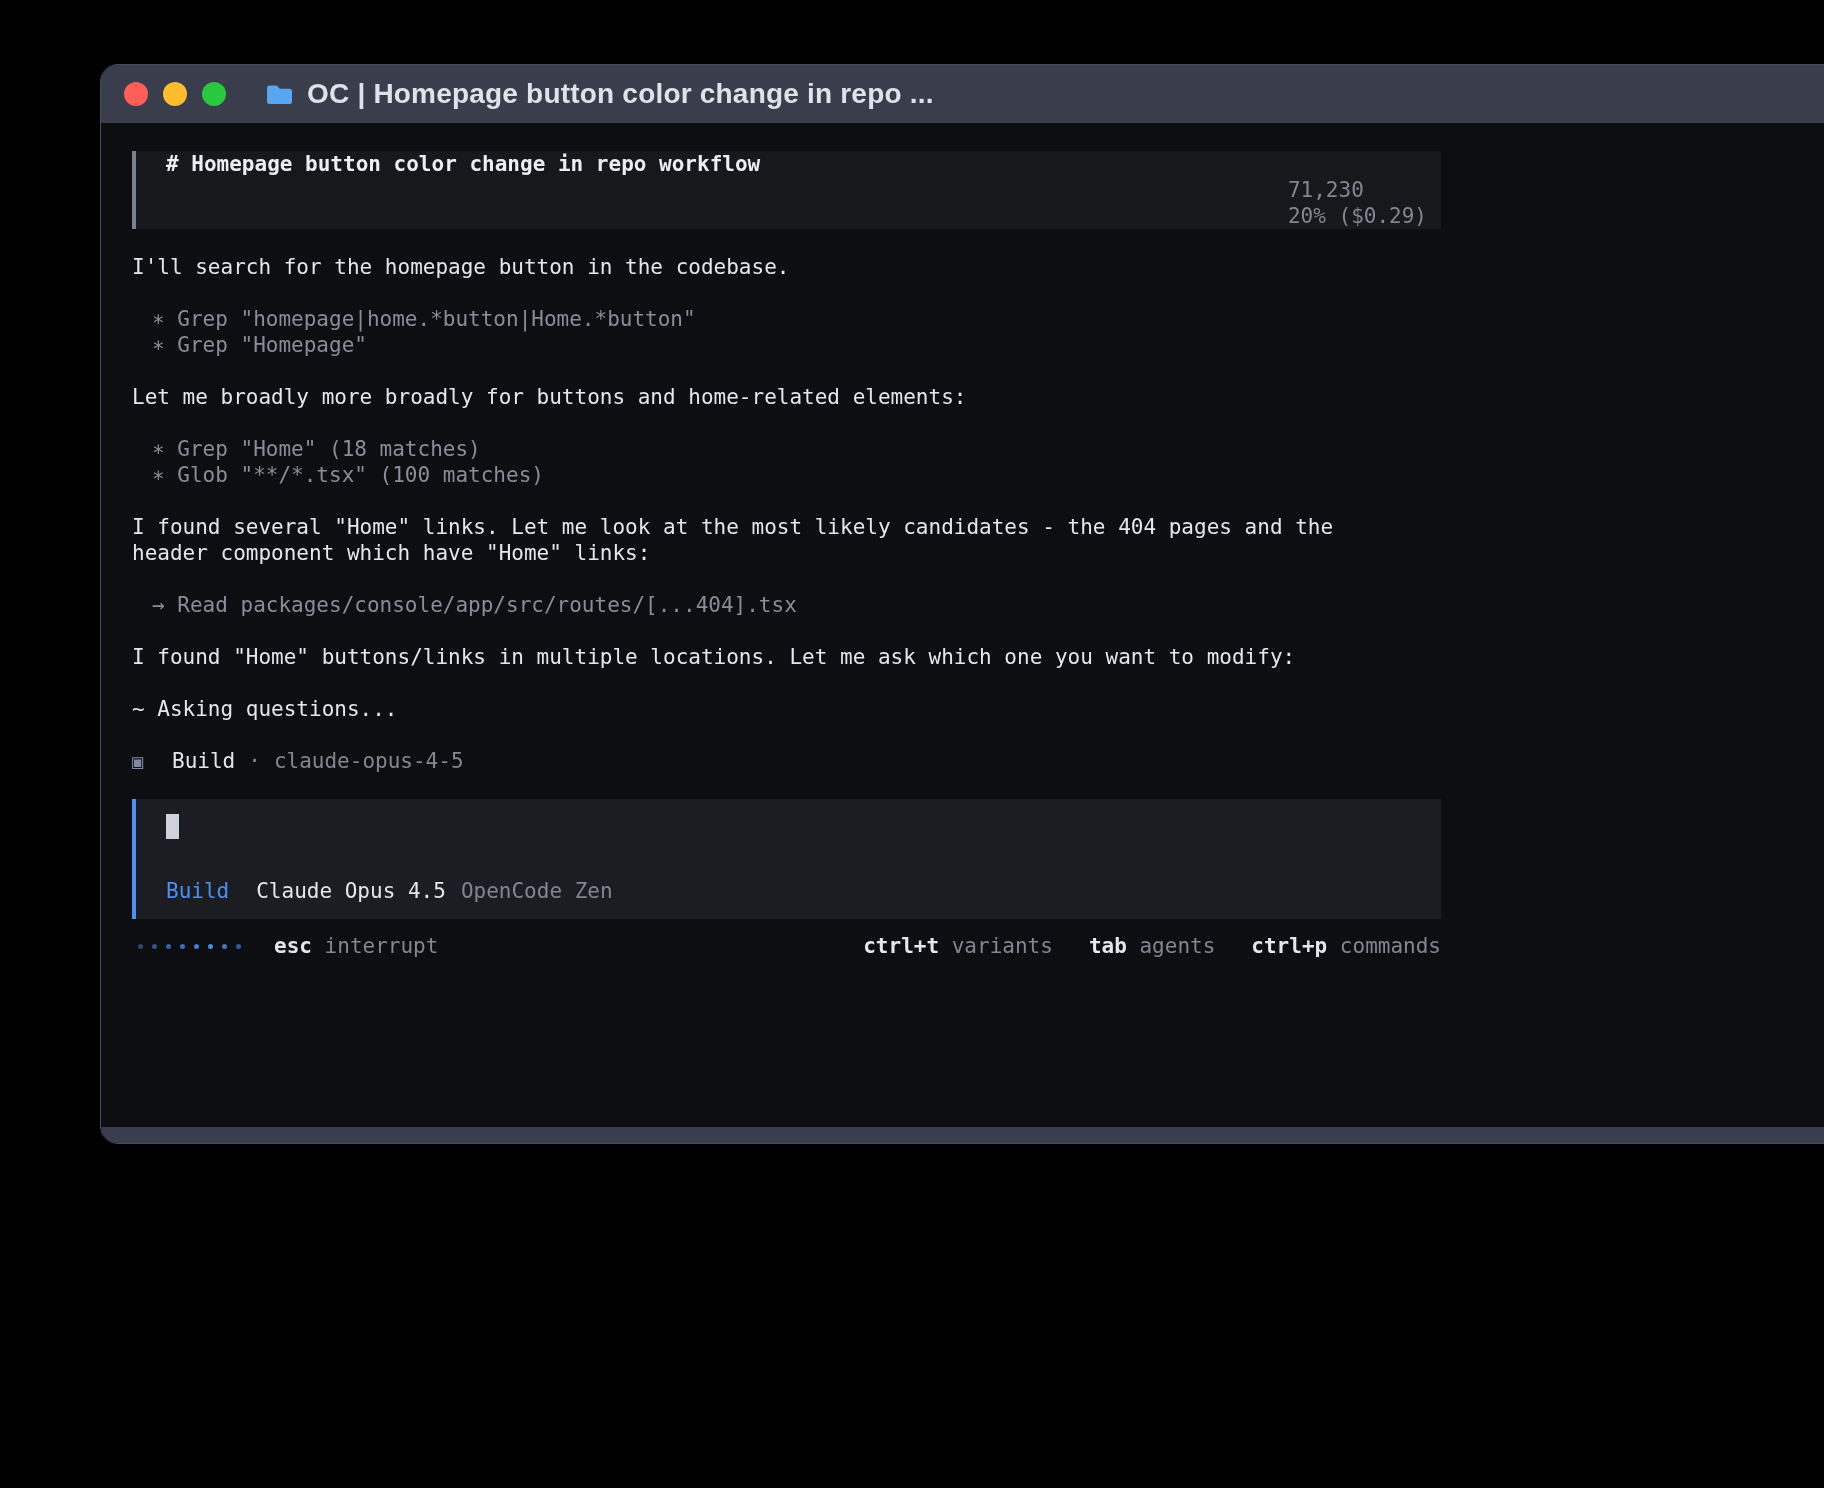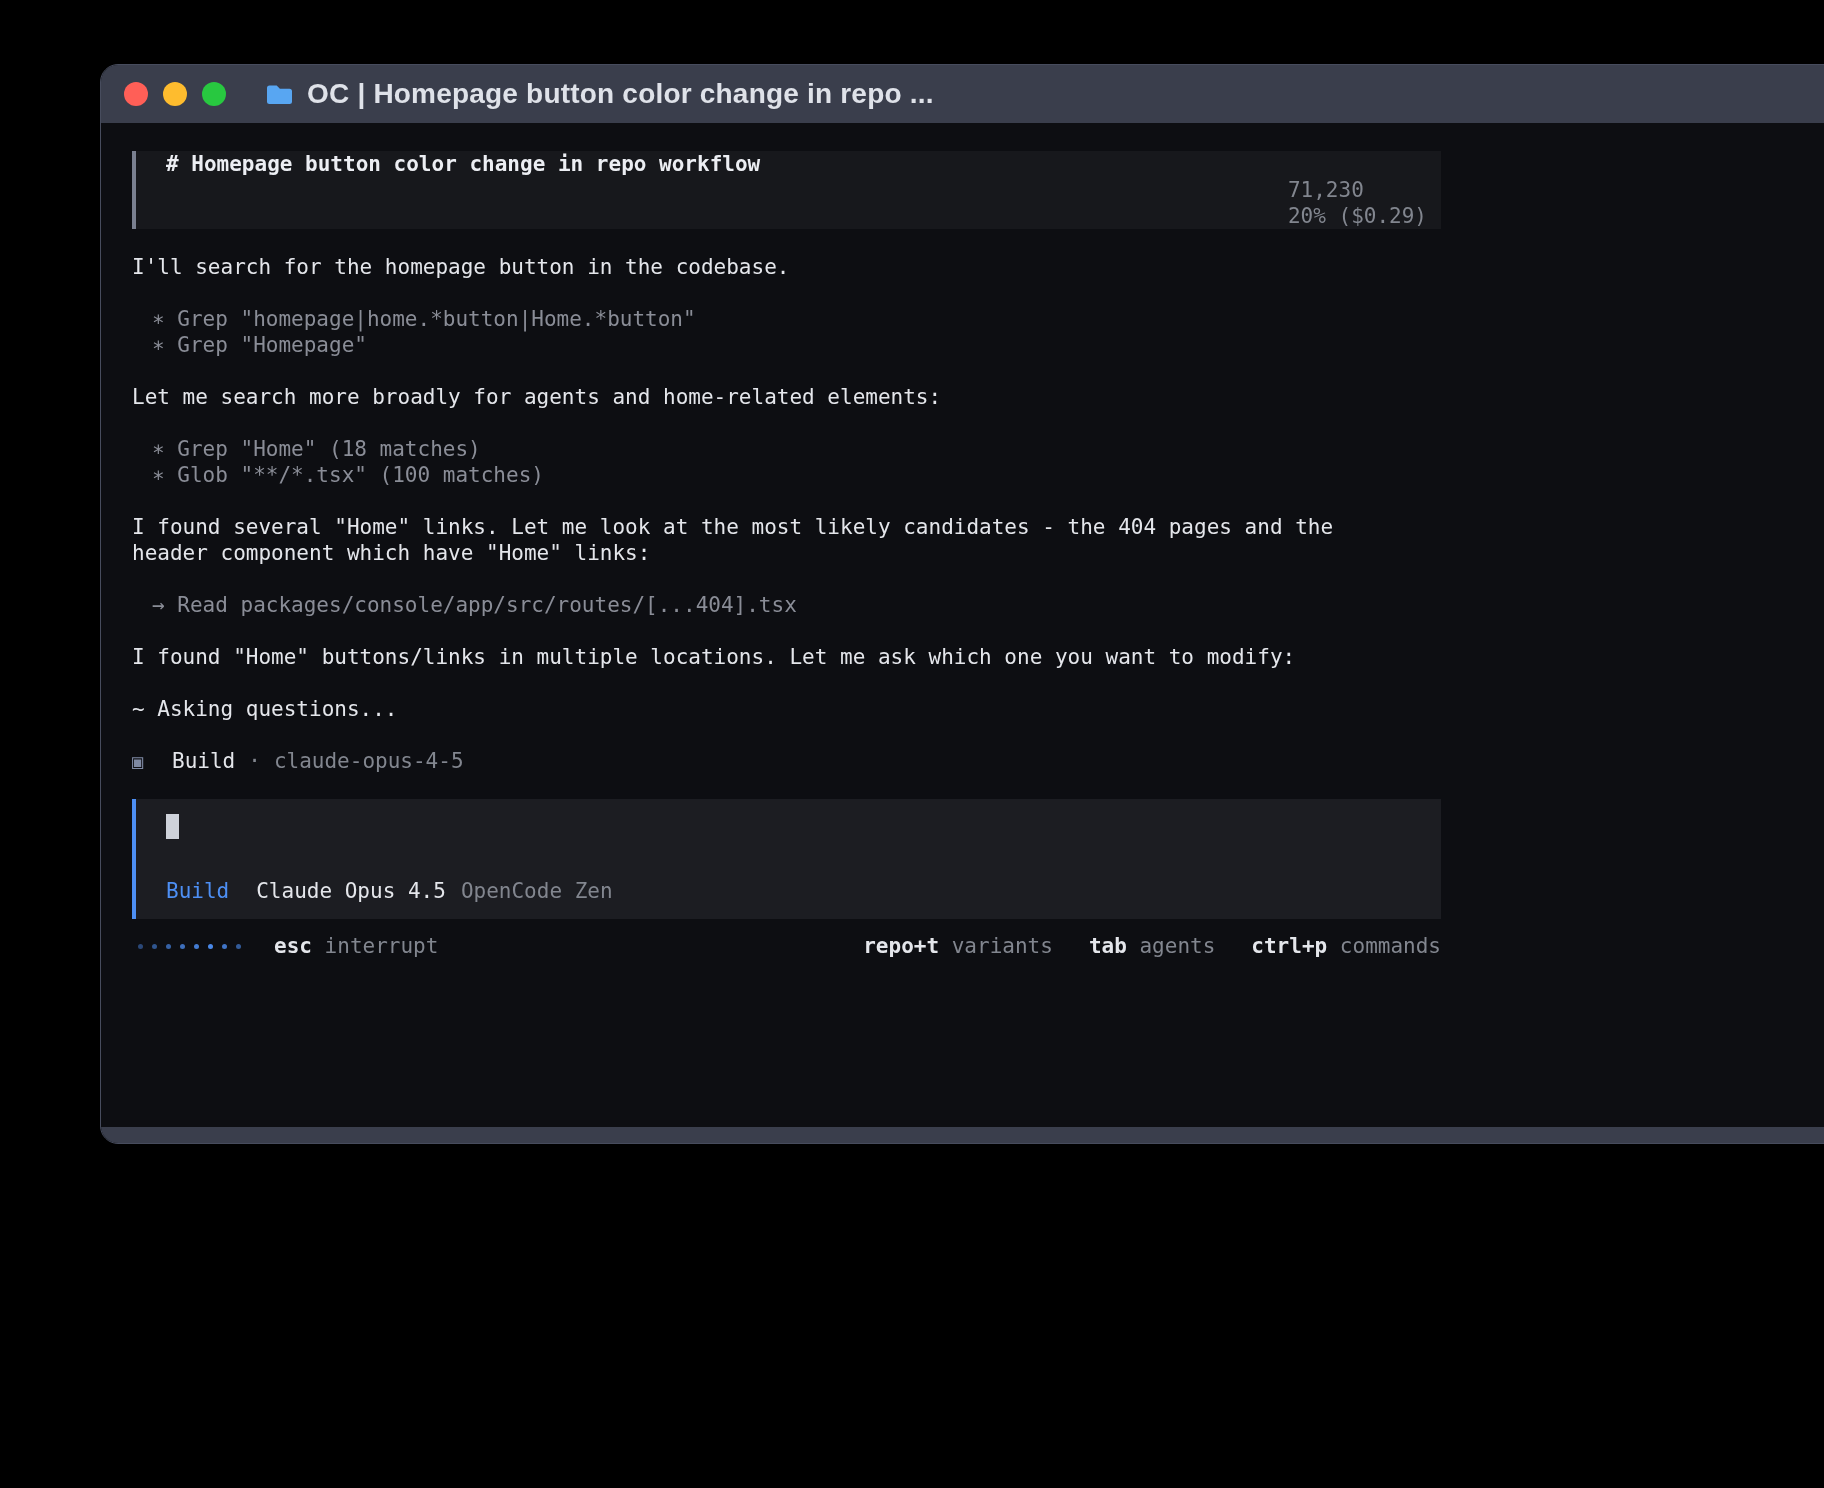--- a/index.html
+++ b/index.html
@@ -172,7 +172,7 @@
         <div class="line tool">∗ Grep "homepage|home.*button|Home.*button"</div>
         <div class="line tool">∗ Grep "Homepage"</div>
         <div class="line blank"></div>
-        <div class="line text">Let me search more broadly for agents and home-related elements:</div>
+        <div class="line text">Let me broadly more broadly for buttons and home-related elements:</div>
         <div class="line blank"></div>
         <div class="line tool">∗ Grep "Home" (18 matches)</div>
         <div class="line tool">∗ Glob "**/*.tsx" (100 matches)</div>

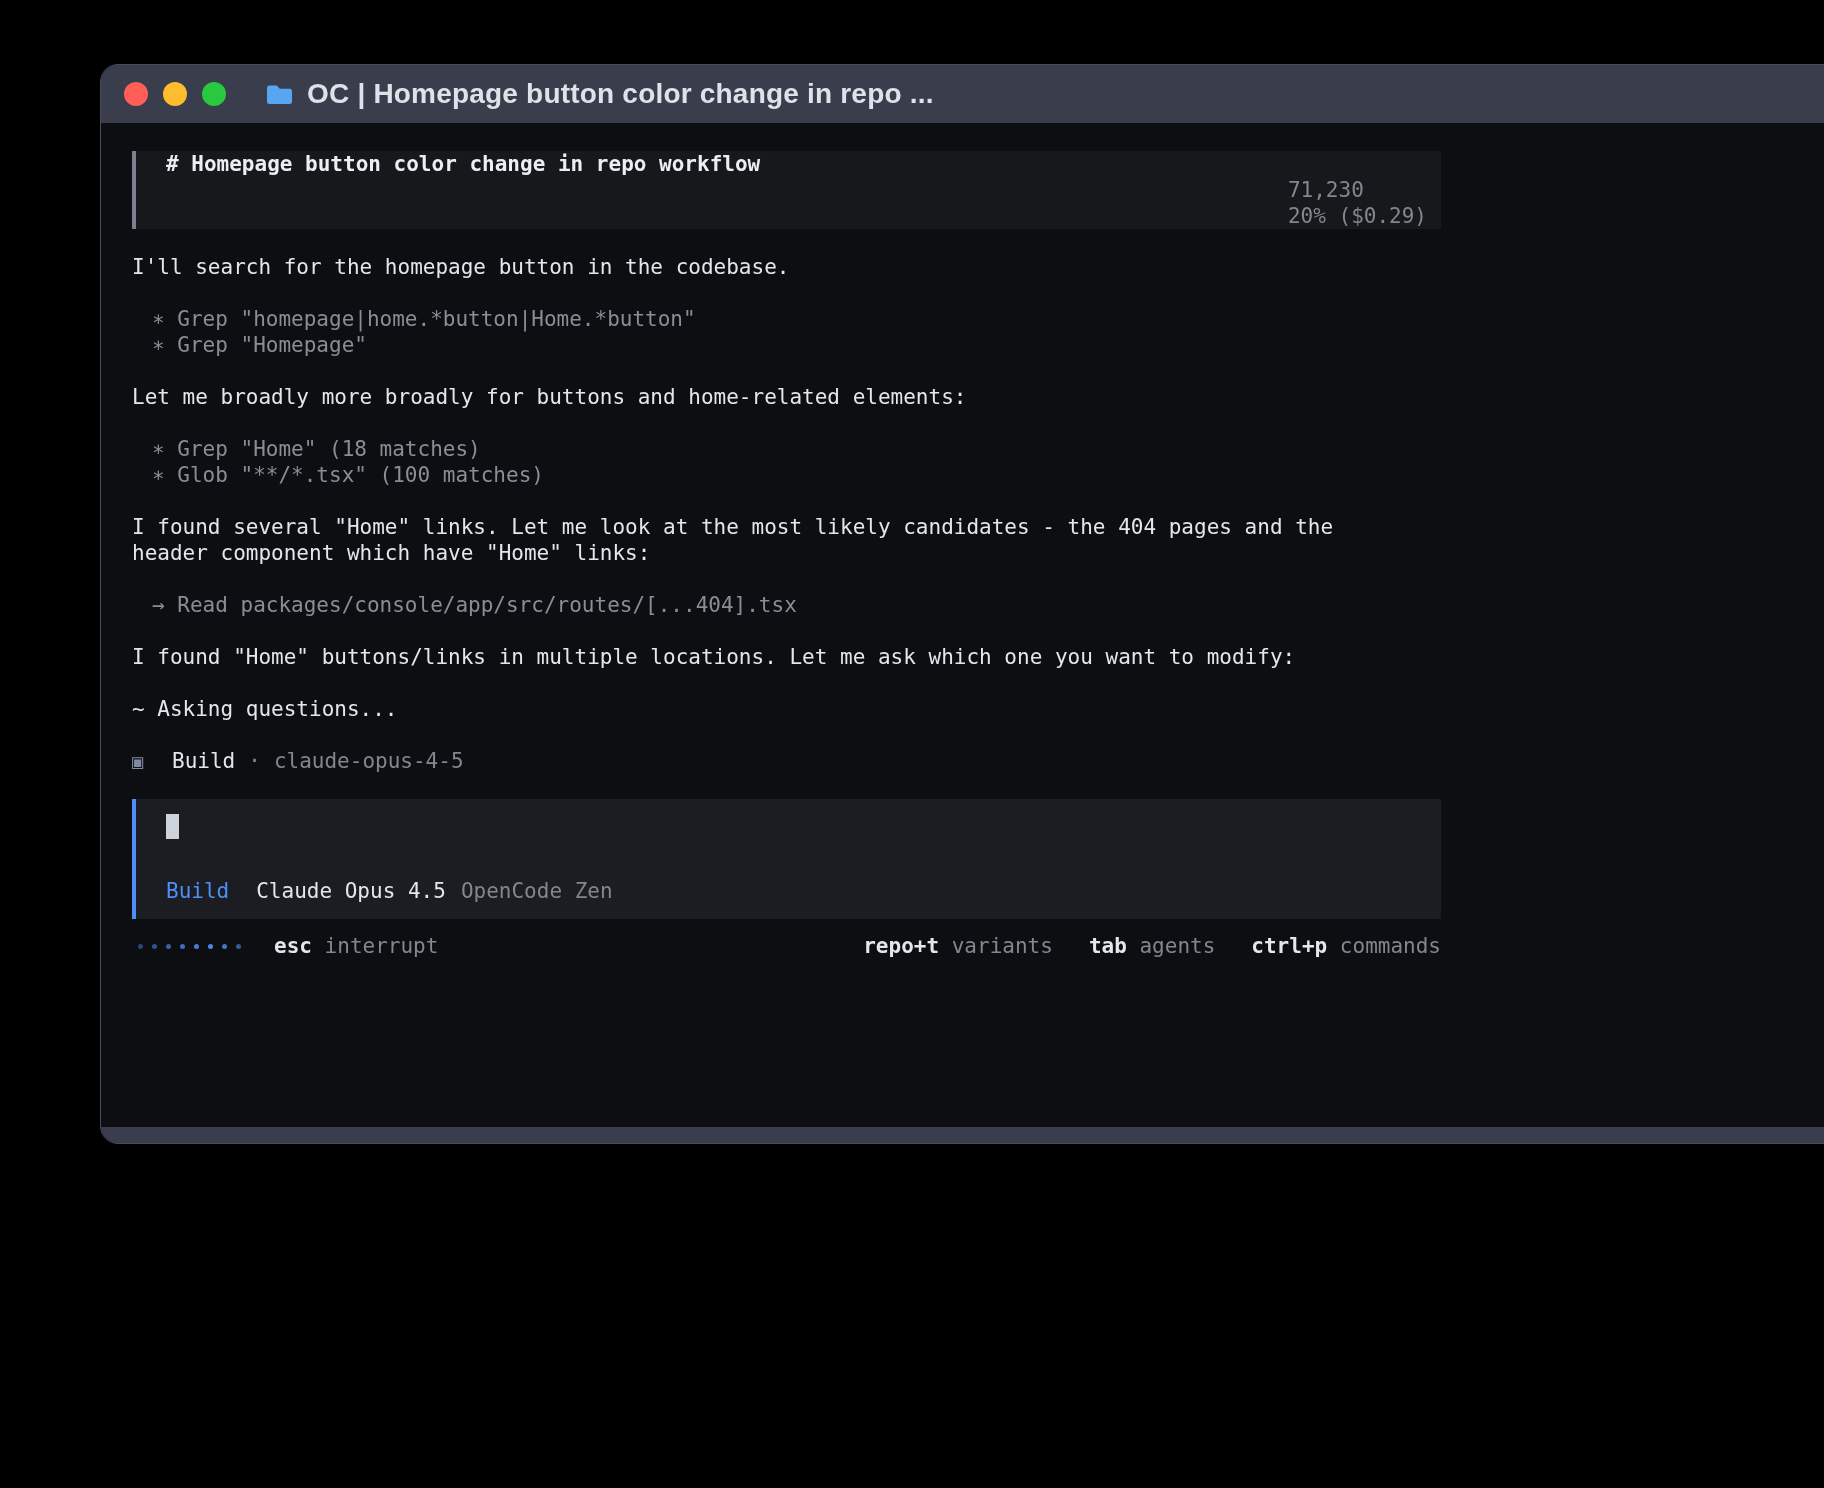--- a/index.html
+++ b/index.html
@@ -219,7 +219,7 @@
           <span class="hint"><span class="key">esc</span> <span class="lbl">interrupt</span></span>
         </div>
         <div class="status-right">
-          <span class="hint"><span class="key">repo+t</span> <span class="lbl">variants</span></span>
+          <span class="hint"><span class="key">ctrl+t</span> <span class="lbl">variants</span></span>
           <span class="hint"><span class="key">tab</span> <span class="lbl">agents</span></span>
           <span class="hint"><span class="key">ctrl+p</span> <span class="lbl">commands</span></span>
         </div>

